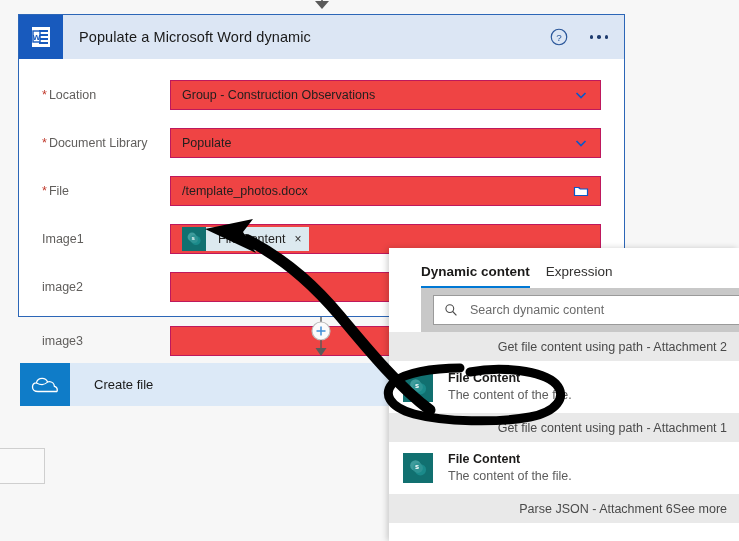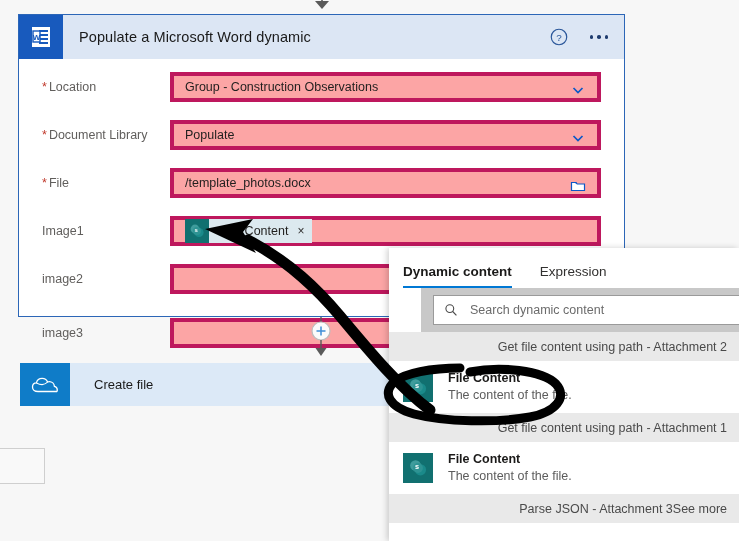--- a/index.html
+++ b/index.html
@@ -82,7 +82,7 @@
   }
 
   
-  .card-body { padding: 12px 0 0 0; }
+  .card-body { padding: 20px 0 0 0; }
   .row {
     display: flex;
     align-items: center;

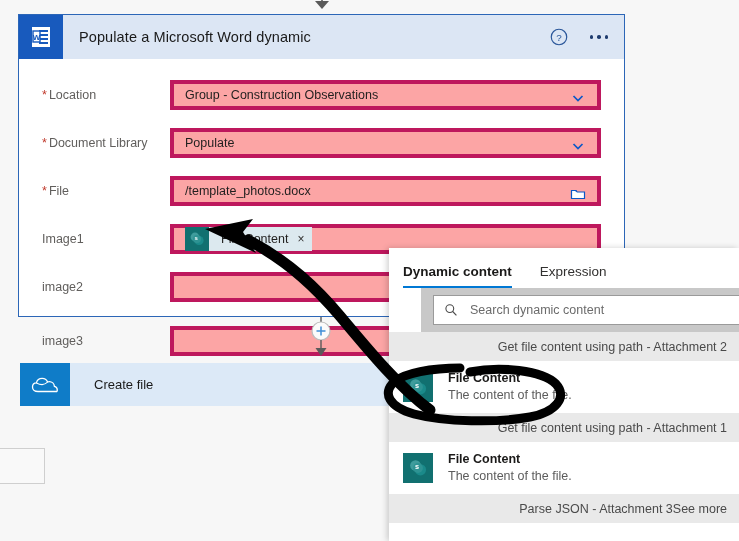--- a/index.html
+++ b/index.html
@@ -103,8 +103,8 @@
     flex: 1;
     margin-right: 23px;
     height: 30px;
-    border: 4px solid #be185d;
-    background: #fca5a5;
+    border: 1px solid #be185d;
+    background: #ef4444;
     box-sizing: border-box;
     display: flex;
     align-items: center;

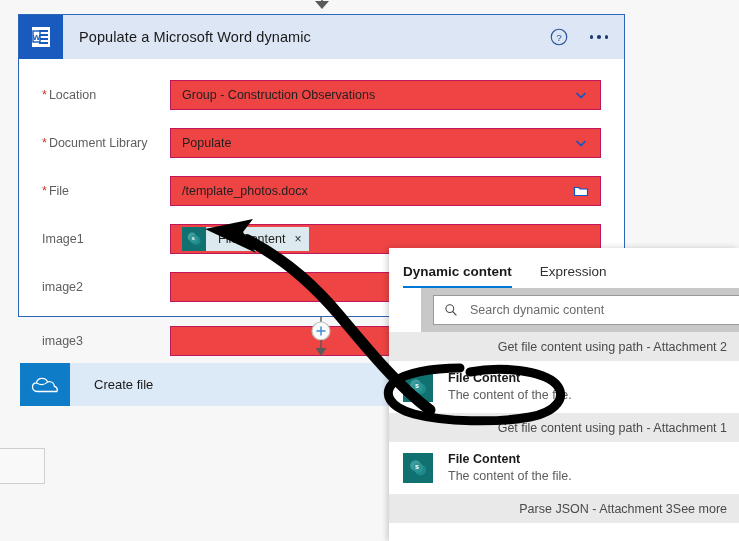--- a/index.html
+++ b/index.html
@@ -209,8 +209,8 @@
     display: flex;
     align-items: flex-end;
     height: 40px;
-    padding: 0 0 0 14px;
-    gap: 28px;
+    padding: 0 0 0 32px;
+    gap: 16px;
   }
   .dc-tab {
     font-size: 13.5px;

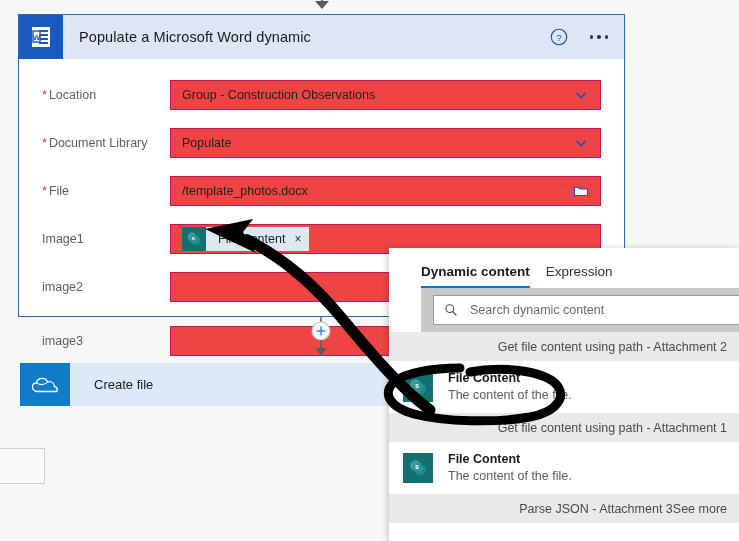--- a/index.html
+++ b/index.html
@@ -479,7 +479,7 @@
   </div>
 
   <div class="dc-group">
-    <span>Parse JSON - Attachment 3</span>
+    <span>Parse JSON - Attachment 6</span>
     <span class="dc-seemore">See more</span>
   </div>
 

